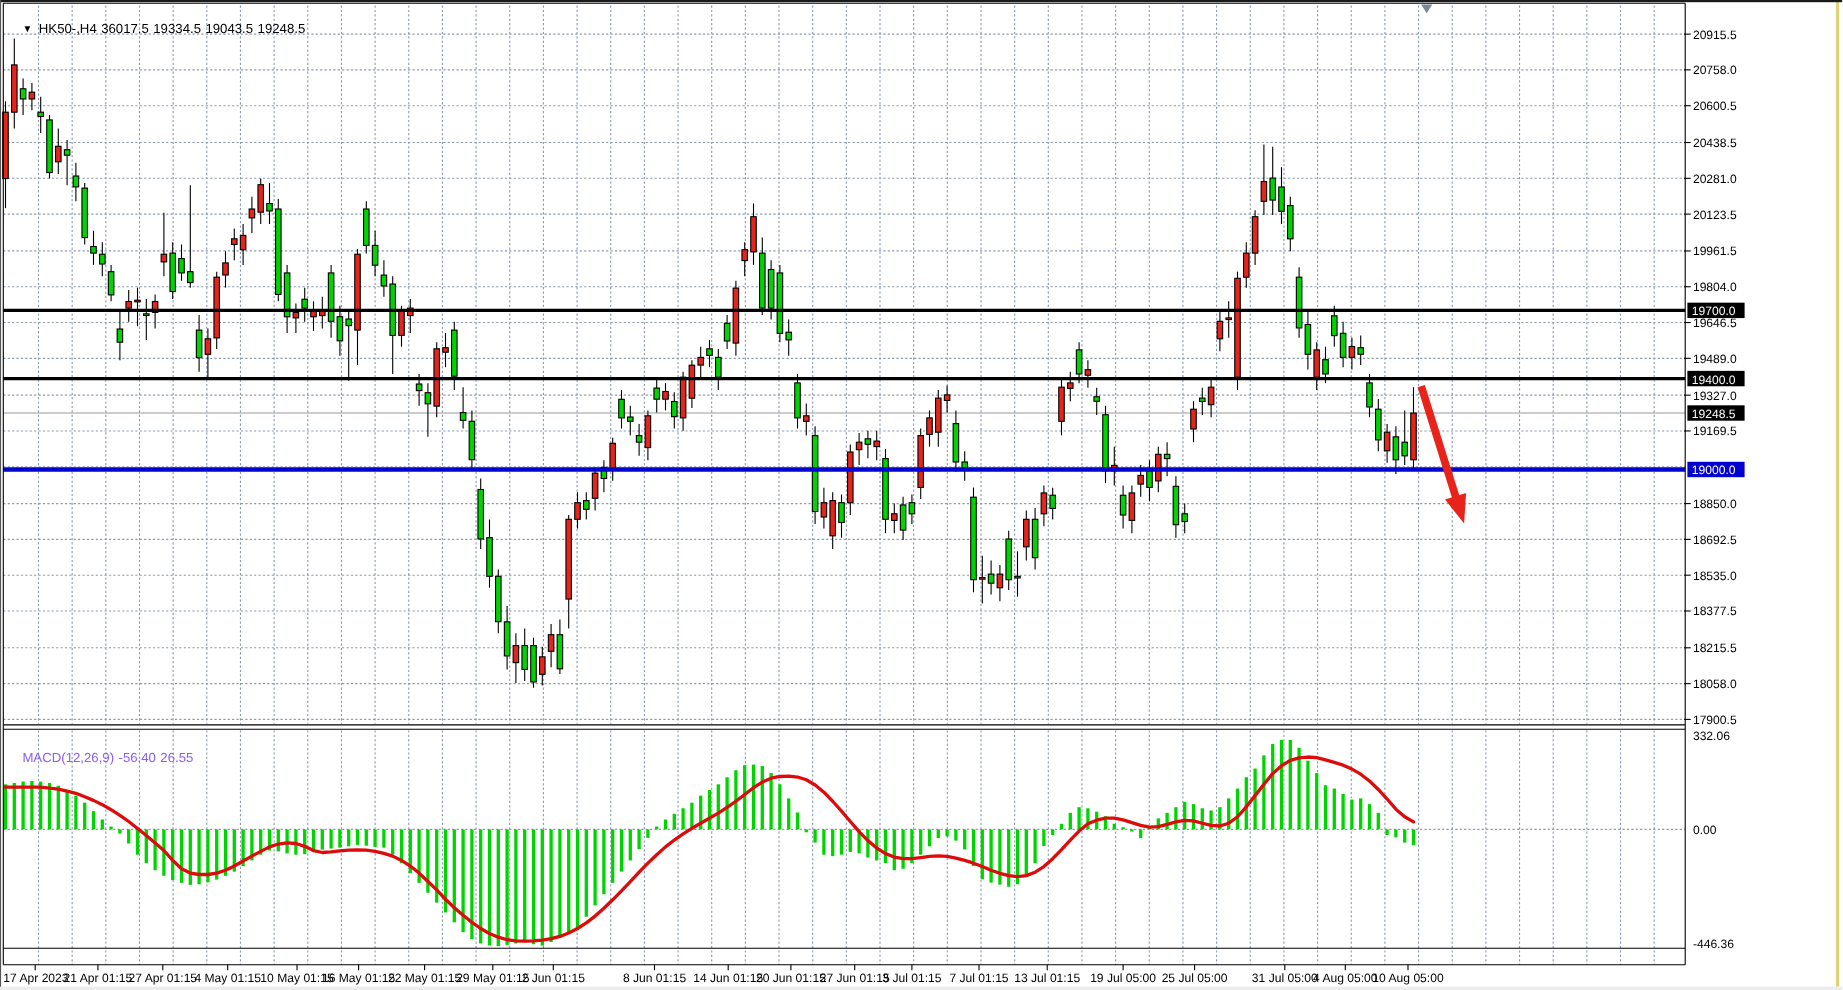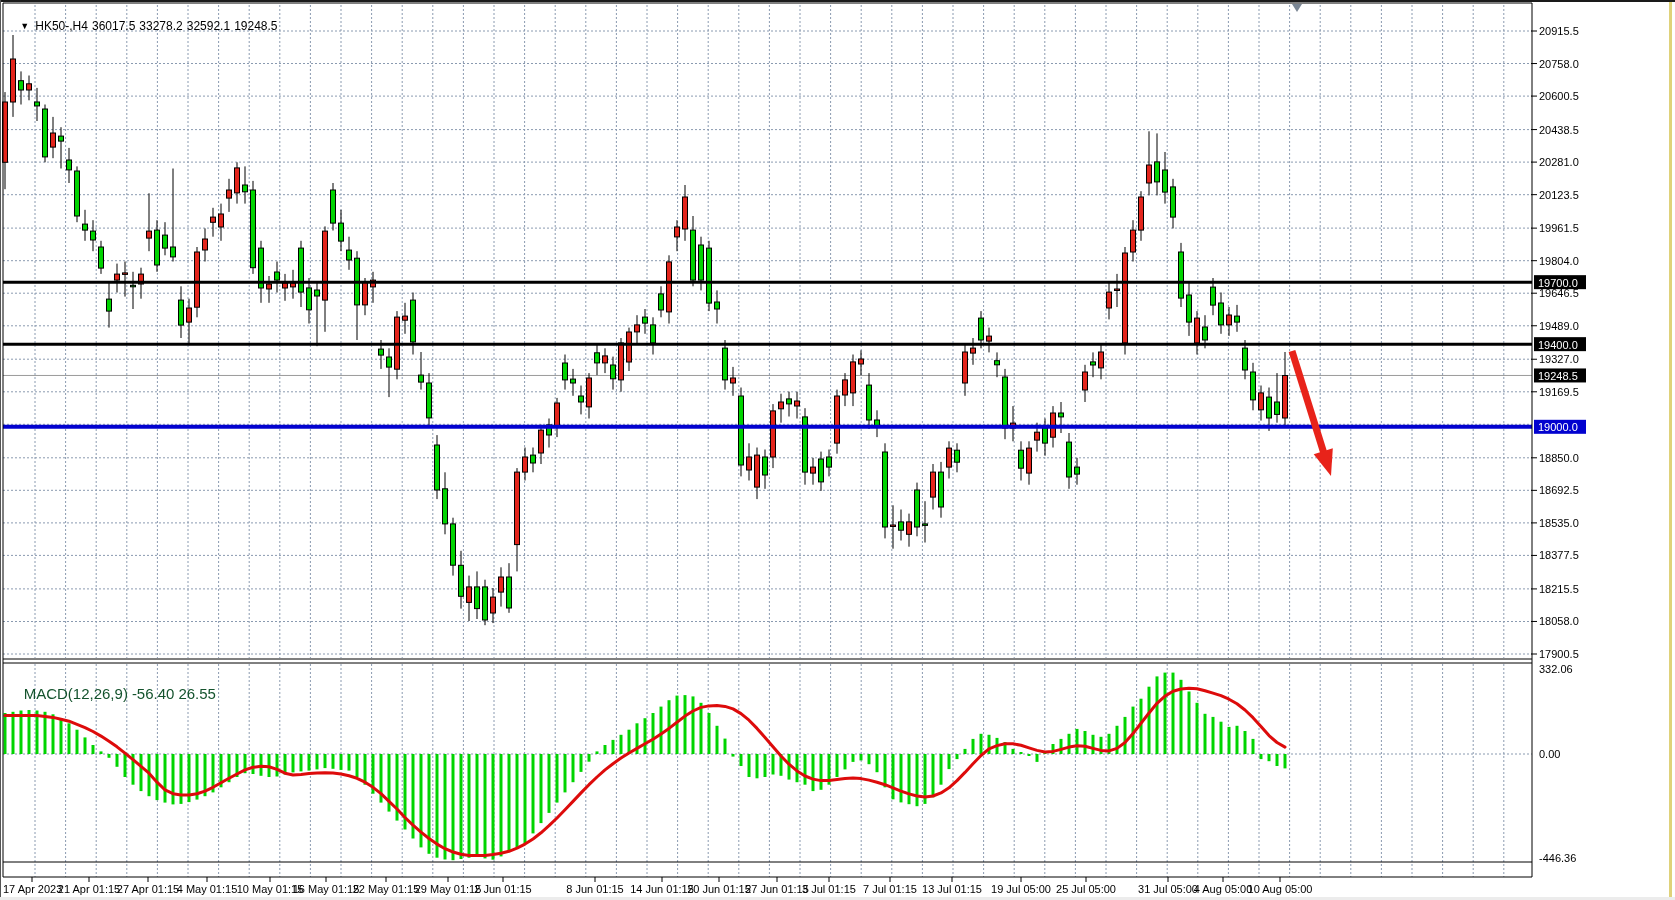--- a/index.html
+++ b/index.html
@@ -748,7 +748,7 @@
     </svg>
 
   <div class="hdr">
-    <span class="tri">▼</span><span>HK50-,H4</span><span>36017.5</span><span>33278.2</span><span>32592.1</span><span>19248.5</span>
+    <span class="tri">▼</span><span>HK50-,H4</span><span>36017.5</span><span>19334.5</span><span>32592.1</span><span>19248.5</span>
   </div>
 
   <div id="macd-hdr">

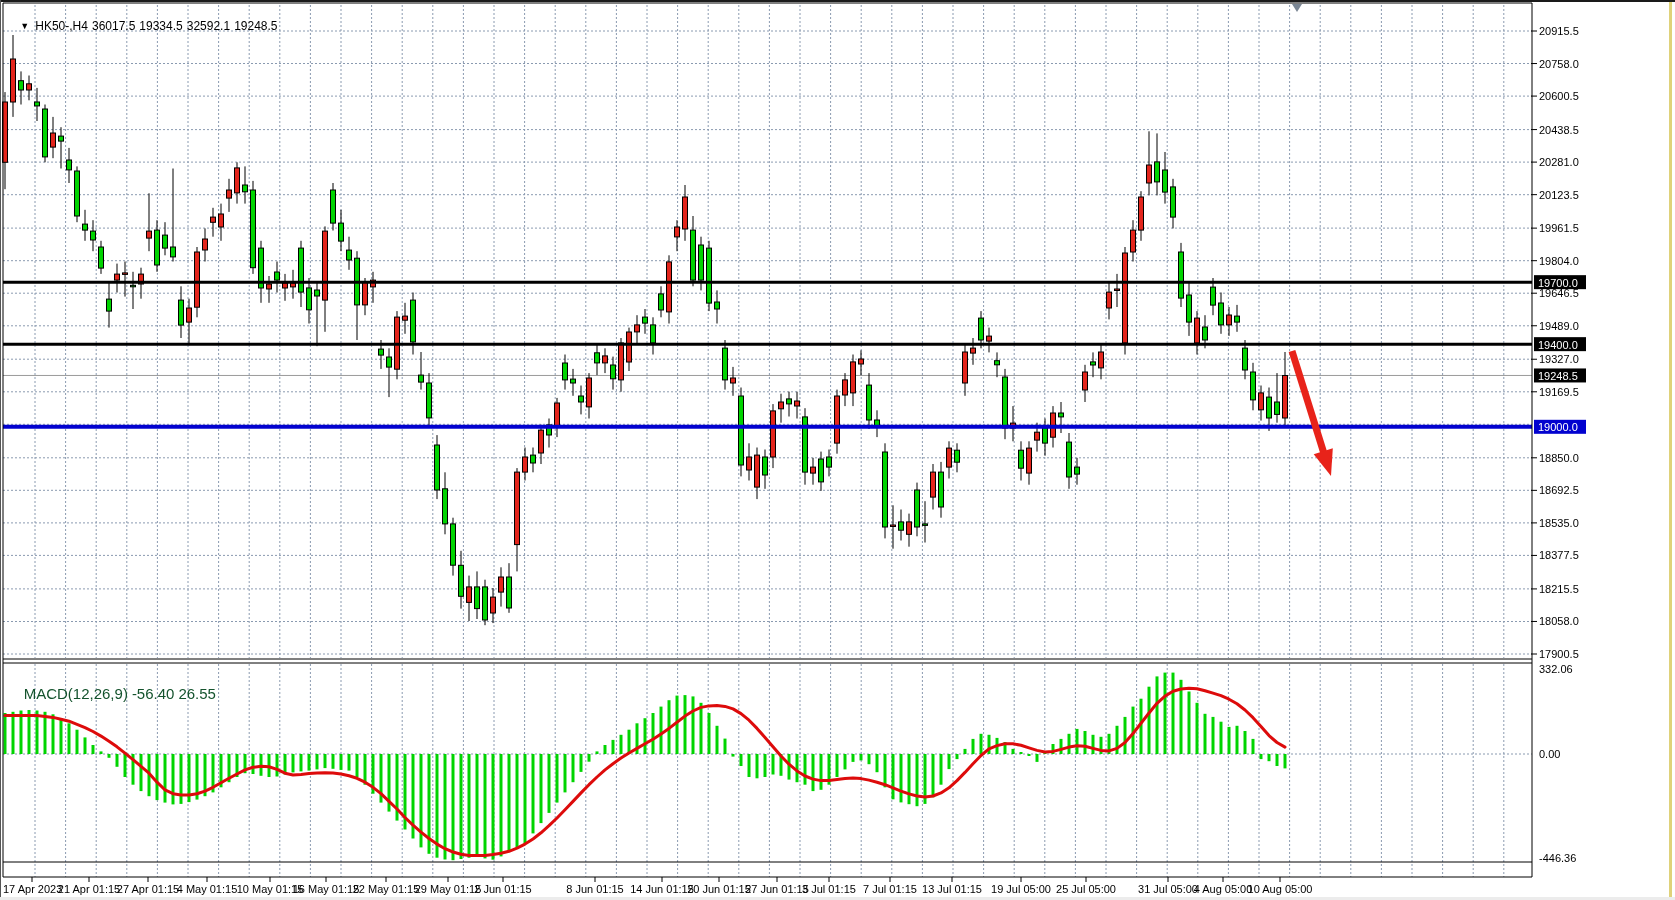--- a/index.html
+++ b/index.html
@@ -748,7 +748,7 @@
     </svg>
 
   <div class="hdr">
-    <span class="tri">▼</span><span>HK50-,H4</span><span>36017.5</span><span>19334.5</span><span>32592.1</span><span>19248.5</span>
+    <span class="tri">▼</span><span>HK50-,H4</span><span>36017.5</span><span>19334.5</span><span>19043.5</span><span>19248.5</span>
   </div>
 
   <div id="macd-hdr">

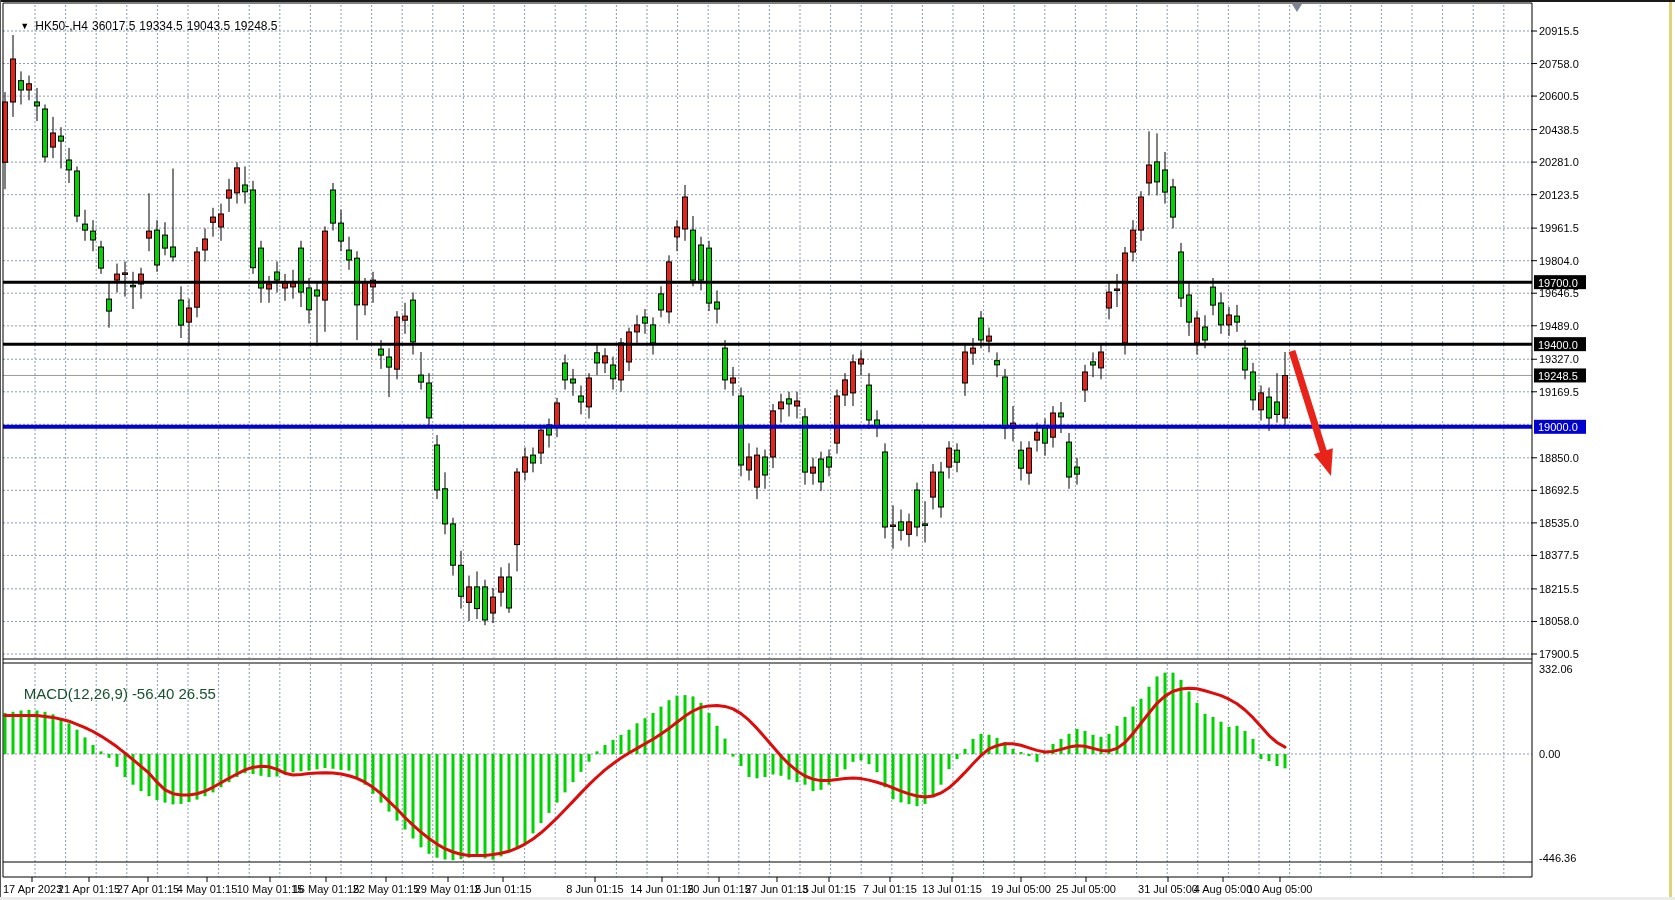--- a/index.html
+++ b/index.html
@@ -9,7 +9,7 @@
   .hdr{position:absolute;left:7px;top:5px;font-size:12px;color:#000;white-space:pre;}
   .hdr .tri{display:inline-block;font-size:9px;margin-right:6px;position:relative;top:-1px;}
   .hdr span{margin-right:4px;}
-  #macd-hdr{position:absolute;left:7px;top:668px;font-size:15px;color:#14532d;white-space:pre;}
+  #macd-hdr{position:absolute;left:7px;top:668px;font-size:12px;color:#8b5cf6;white-space:pre;}
   #macd-hdr span{margin-right:4px;}
   .right-strip{position:absolute;top:0;left:1669px;width:3px;height:897px;background:#dfd27a;}
   .bottom-strip{position:absolute;left:0;top:897px;width:1675px;height:3px;background:#ececec;}

